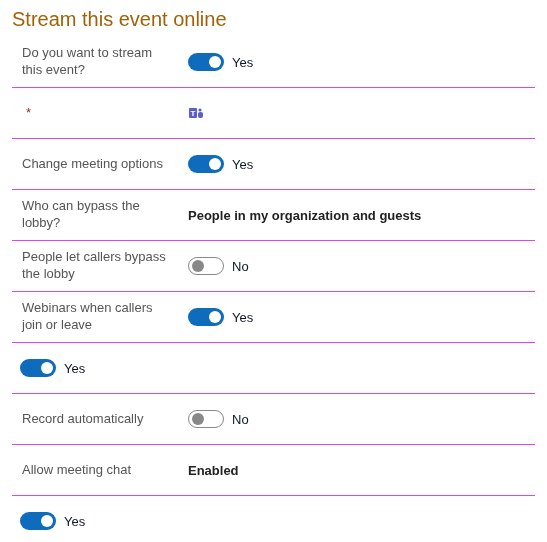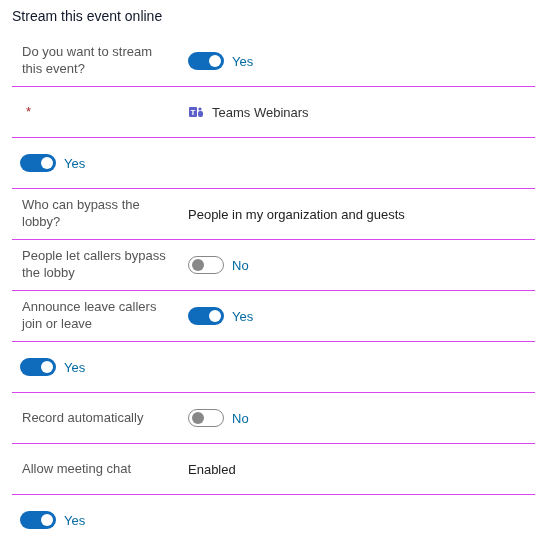--- a/index.html
+++ b/index.html
@@ -13,9 +13,9 @@
     box-sizing: border-box;
   }
   .section-title {
-    font-size: 14px;
-    color: #0f172a;
-    margin-bottom: 12px;
+    font-size: 20px;
+    color: #a16207;
+    margin-bottom: 6px;
   }
   .row {
     display: flex;

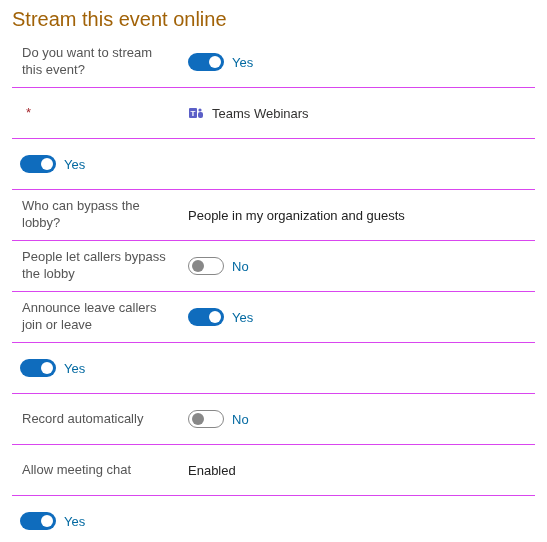--- a/index.html
+++ b/index.html
@@ -82,7 +82,7 @@
     top: 2px;
   }
   .toggle-label {
-    color: #0369a1;
+    color: #0f172a;
   }
   .teams-icon {
     flex-shrink: 0;

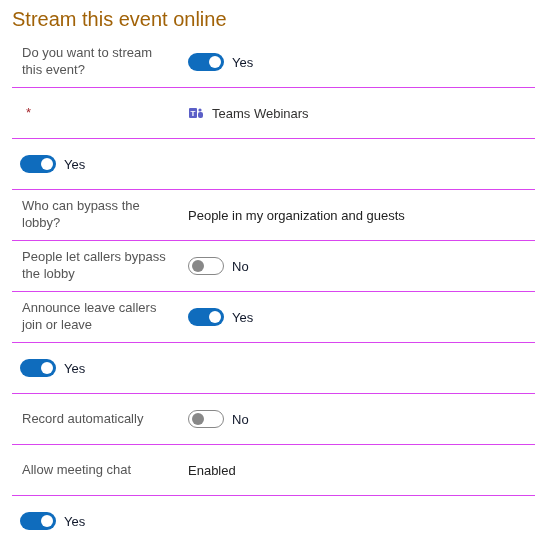--- a/index.html
+++ b/index.html
@@ -114,7 +114,6 @@
       <circle cx="12" cy="5" r="1.6" fill="#5B5FC7"></circle>
       <rect x="10" y="7" width="5" height="6" rx="2" fill="#5B5FC7"></rect>
     </svg>
-    <span>Teams Webinars</span>
   </div>
 </div>
 

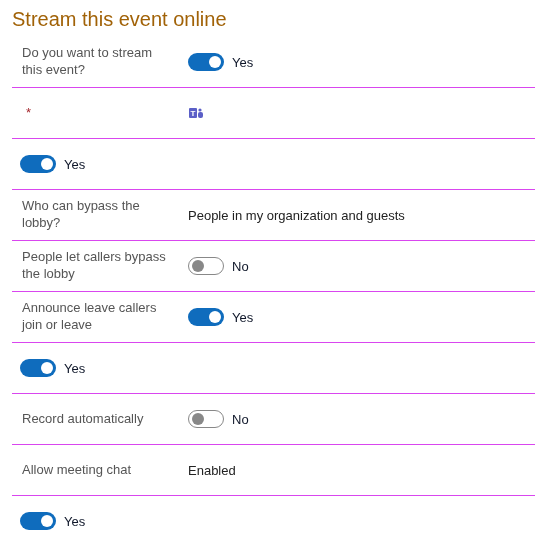--- a/index.html
+++ b/index.html
@@ -118,6 +118,7 @@
 </div>
 
 <div class="row">
+  <div class="label-col">Change meeting options</div>
   <div class="value-col">
     <div class="toggle on">
         <div class="knob"></div>

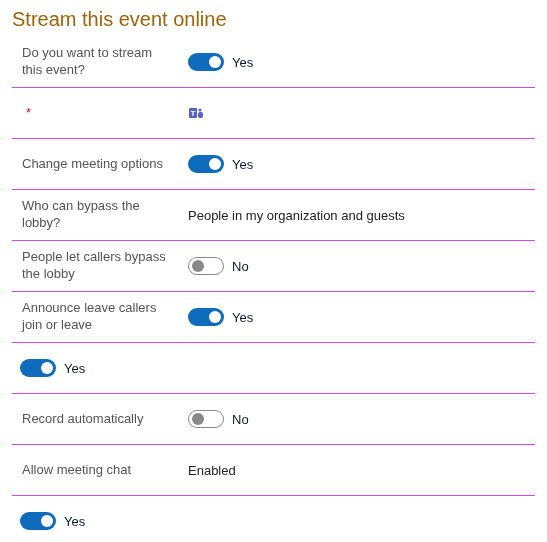--- a/index.html
+++ b/index.html
@@ -47,7 +47,7 @@
     gap: 8px;
     padding-left: 8px;
   }
-  .bold { font-weight: 400; color: #222; }
+  .bold { font-weight: 700; color: #222; }
   
   .toggle {
     width: 36px;

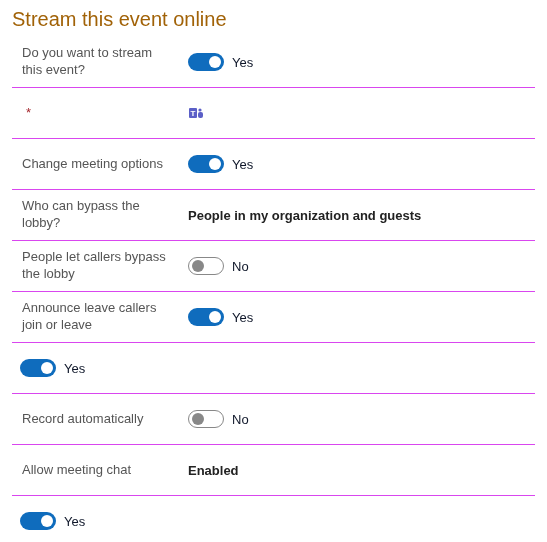--- a/index.html
+++ b/index.html
@@ -145,7 +145,7 @@
 </div>
 
 <div class="row">
-  <div class="label-col">Announce leave callers join or leave</div>
+  <div class="label-col">Webinars when callers join or leave</div>
   <div class="value-col">
     <div class="toggle on">
         <div class="knob"></div>

